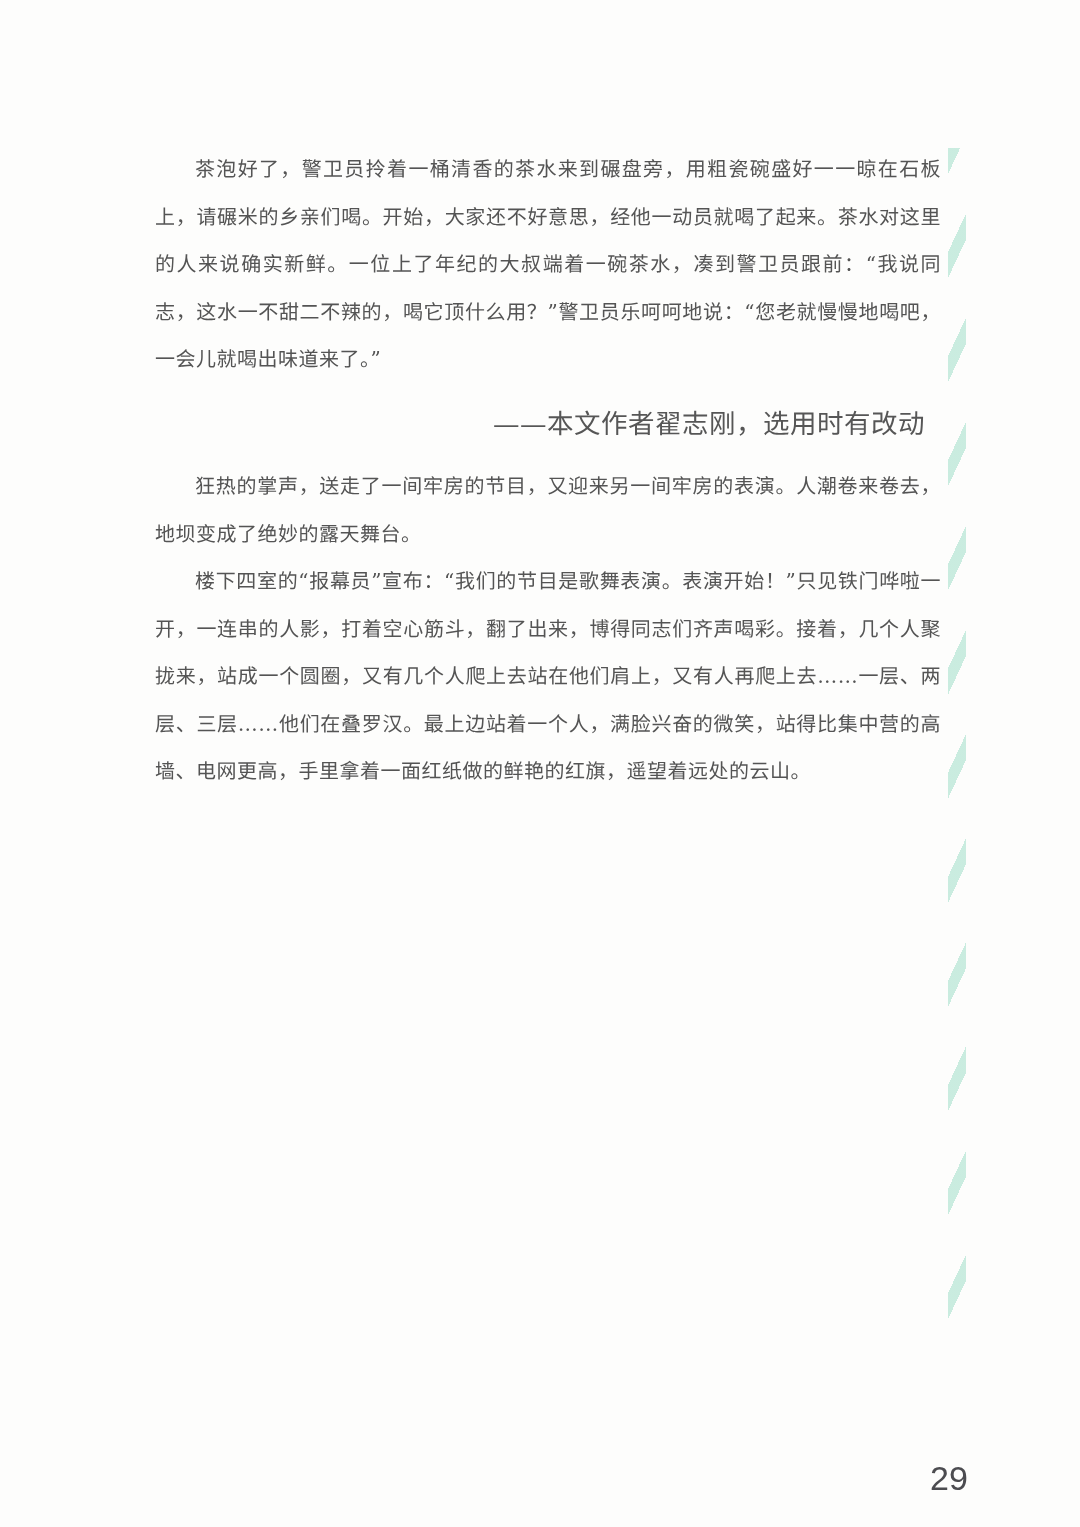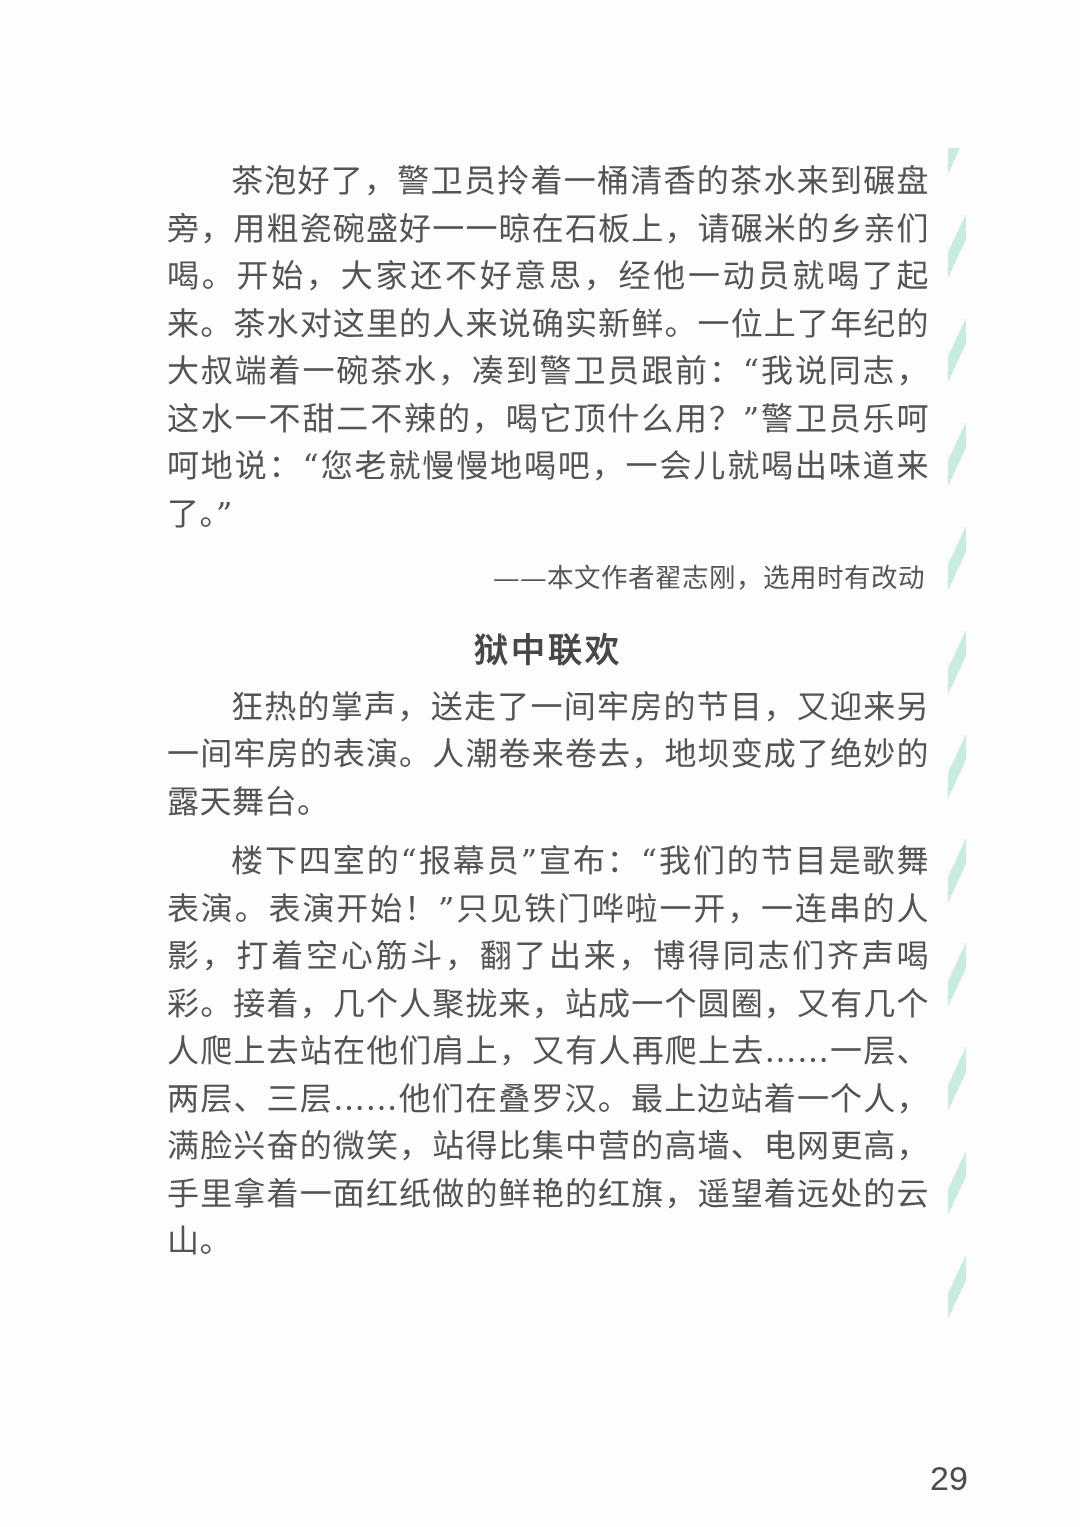--- a/index.html
+++ b/index.html
@@ -41,12 +41,12 @@
     color: #545454;
   }
   p.body-text {
-    font-size: 32px;
+    font-size: 20px;
     line-height: 47.5px;
     letter-spacing: 0.5px;
     text-align: justify;
     text-indent: 2em;
-    margin: 12px;
+    margin: 0;
   }
   p.attribution {
     font-size: 26.5px;

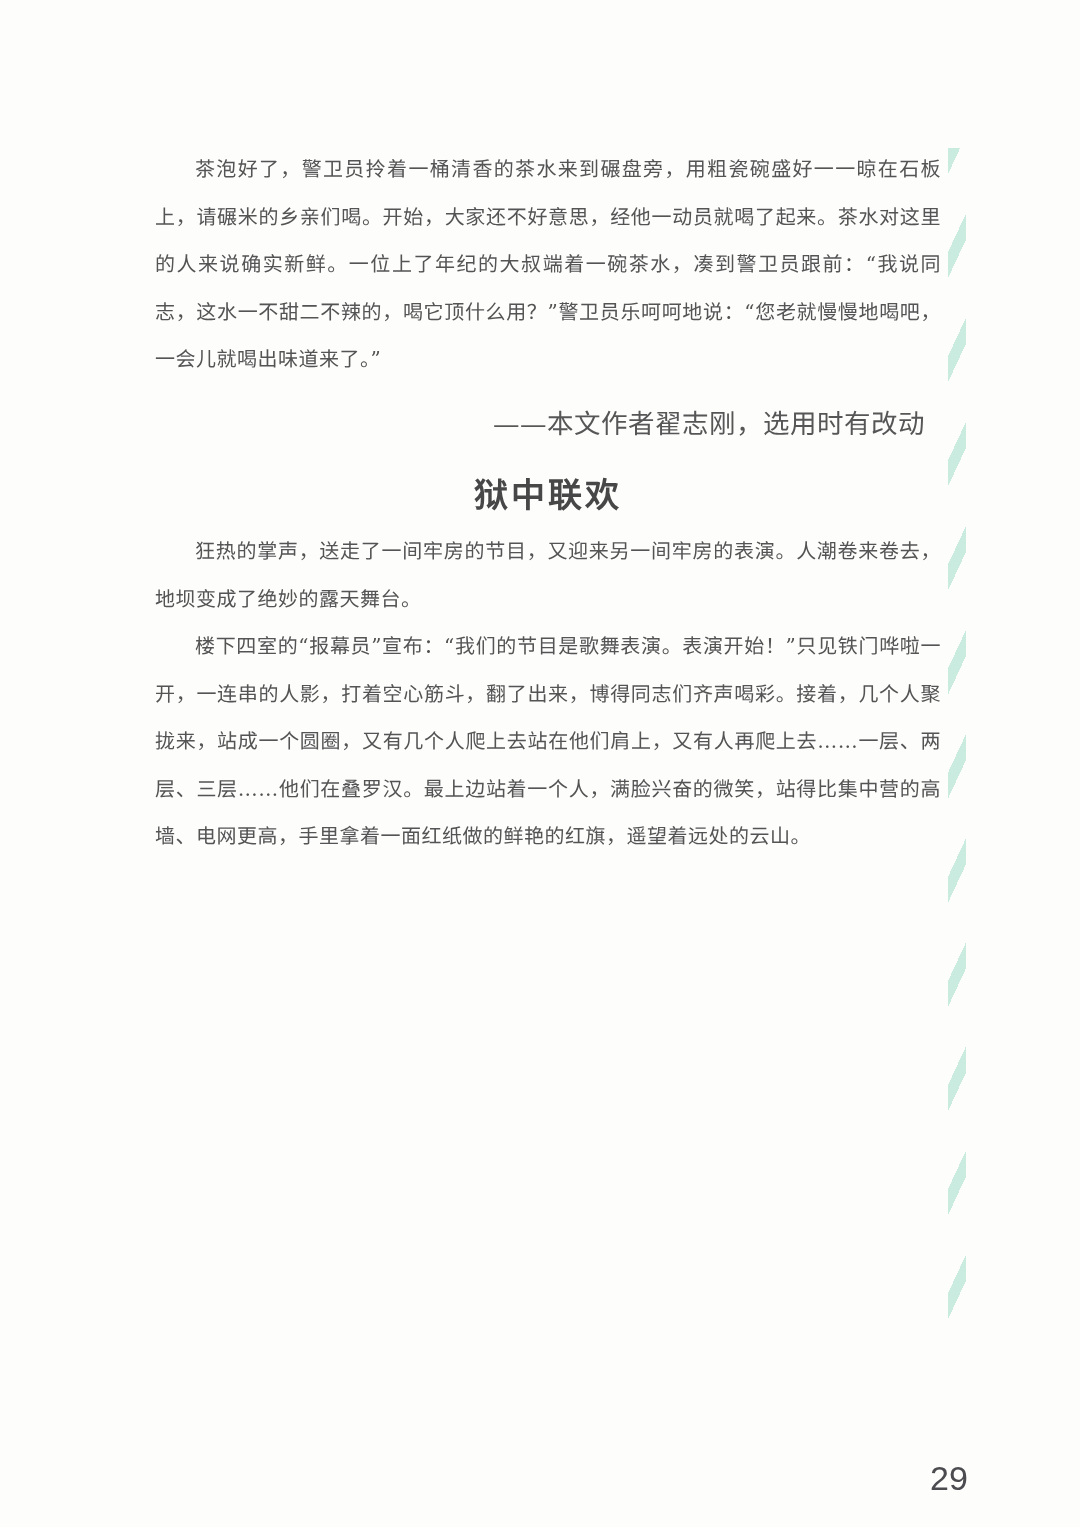--- a/index.html
+++ b/index.html
@@ -88,7 +88,6 @@
     </section>
 
     <section>
-      <h1 class="passage-title">狱中联欢</h1>
       <p class="body-text">狂热的掌声，送走了一间牢房的节目，又迎来另一间牢房的表演。人潮卷来卷去，地坝变成了绝妙的露天舞台。</p>
       <p class="body-text">楼下四室的“报幕员”宣布：“我们的节目是歌舞表演。表演开始！”只见铁门哗啦一开，一连串的人影，打着空心筋斗，翻了出来，博得同志们齐声喝彩。接着，几个人聚拢来，站成一个圆圈，又有几个人爬上去站在他们肩上，又有人再爬上去……一层、两层、三层……他们在叠罗汉。最上边站着一个人，满脸兴奋的微笑，站得比集中营的高墙、电网更高，手里拿着一面红纸做的鲜艳的红旗，遥望着远处的云山。</p>
 

